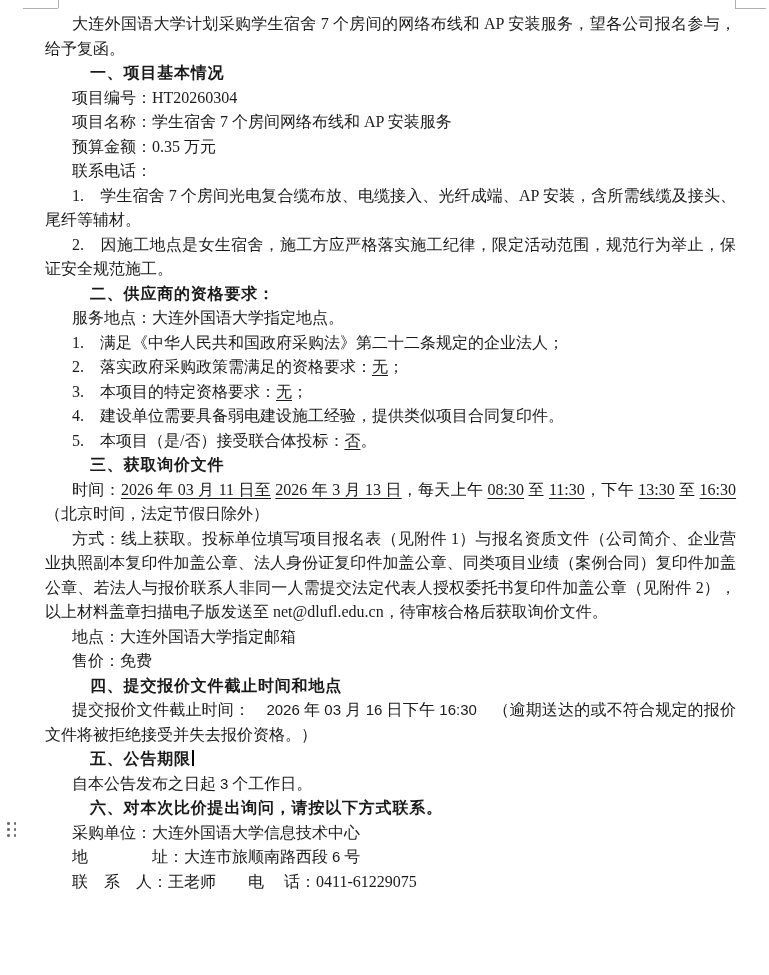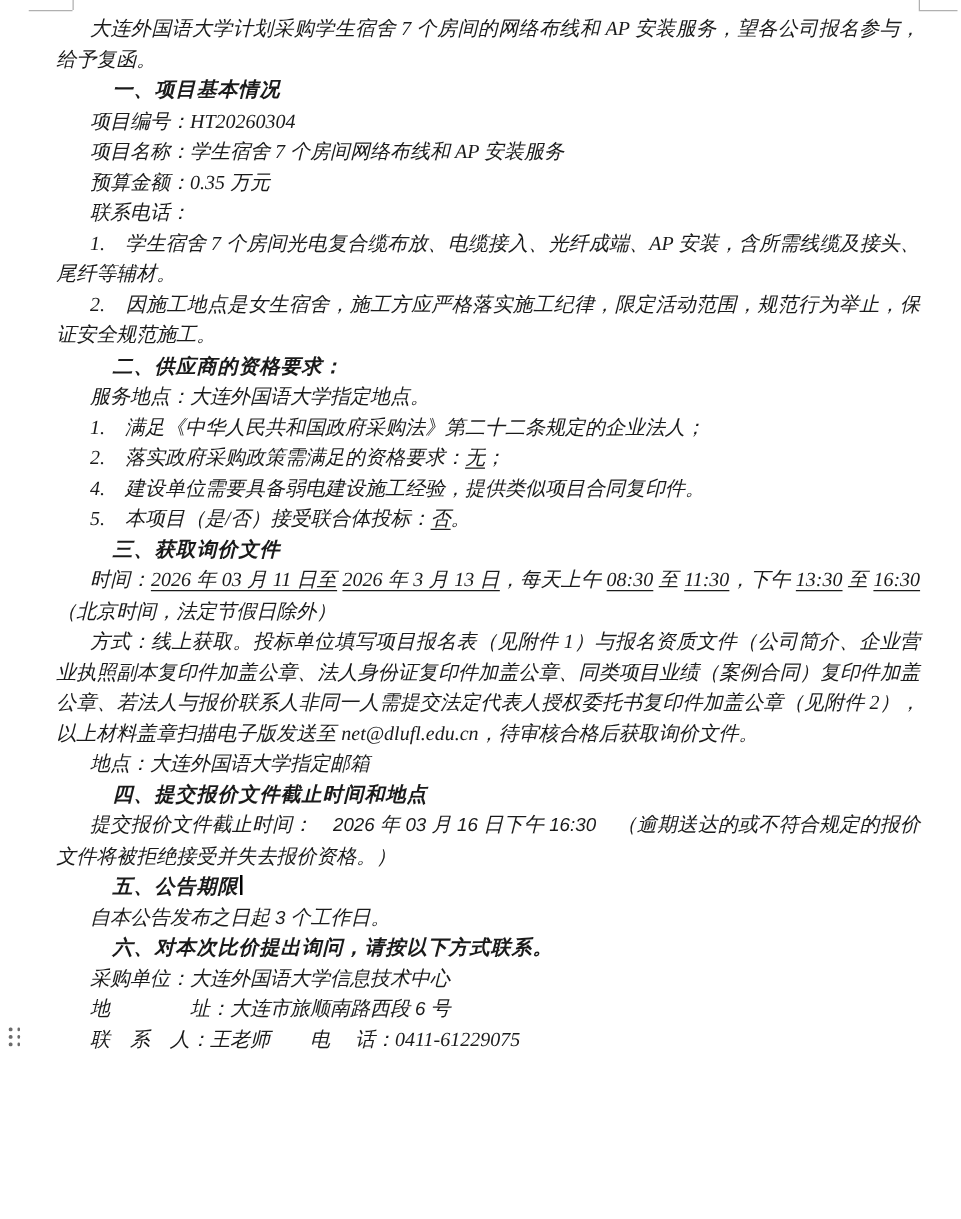--- a/index.html
+++ b/index.html
@@ -19,7 +19,7 @@
     position:absolute; left:45px; top:12px; width:691px;
     font-size:16px; line-height:24.5px; text-align:justify;
   }
-  .para { margin:0;font-style:italic; }
+  .para { margin:0; }
   .para.body { text-indent:27px; }
   .para.heading { font-weight:bold; letter-spacing:0.8px;margin-left:45px; }
   .run { white-space:pre-wrap; }

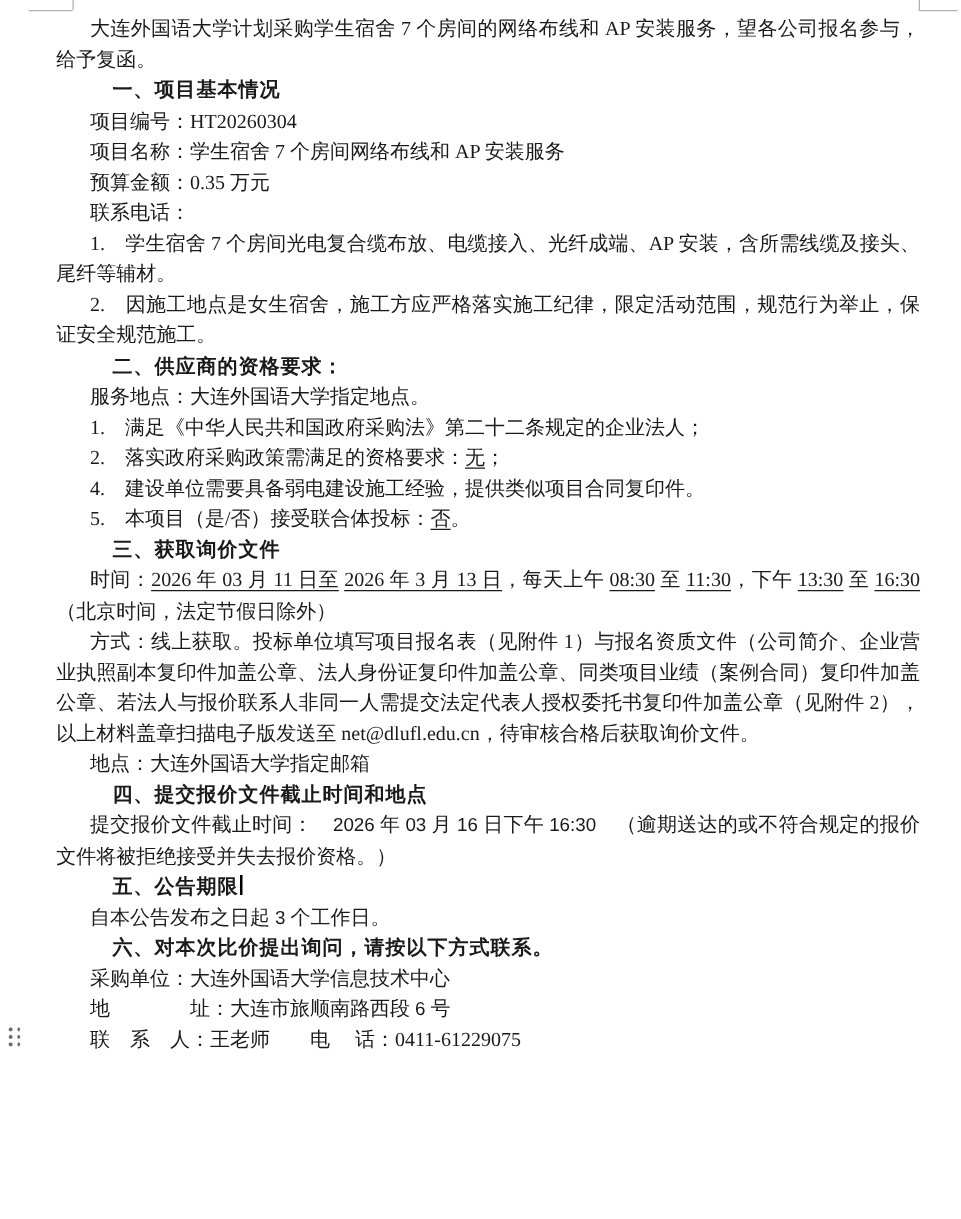--- a/index.html
+++ b/index.html
@@ -65,6 +65,7 @@
       <div class="para body"><span class="run">服务地点：大连外国语大学指定地点。</span></div>
       <div class="para body"><span class="run">1.　满足《中华人民共和国政府采购法》第二十二条规定的企业法人；</span></div>
       <div class="para body"><span class="run">2.　落实政府采购政策需满足的资格要求：</span><span class="run underline">无</span><span class="run">；</span></div>
+      <div class="para body"><span class="run">3.　本项目的特定资格要求：</span><span class="run underline">无</span><span class="run">；</span></div>
       <div class="para body"><span class="run">4.　建设单位需要具备弱电建设施工经验，提供类似项目合同复印件。</span></div>
       <div class="para body"><span class="run">5.　本项目（是/否）接受联合体投标：</span><span class="run underline">否</span><span class="run">。</span></div>
       <div class="para heading"><span class="run">三、获取询价文件</span></div>

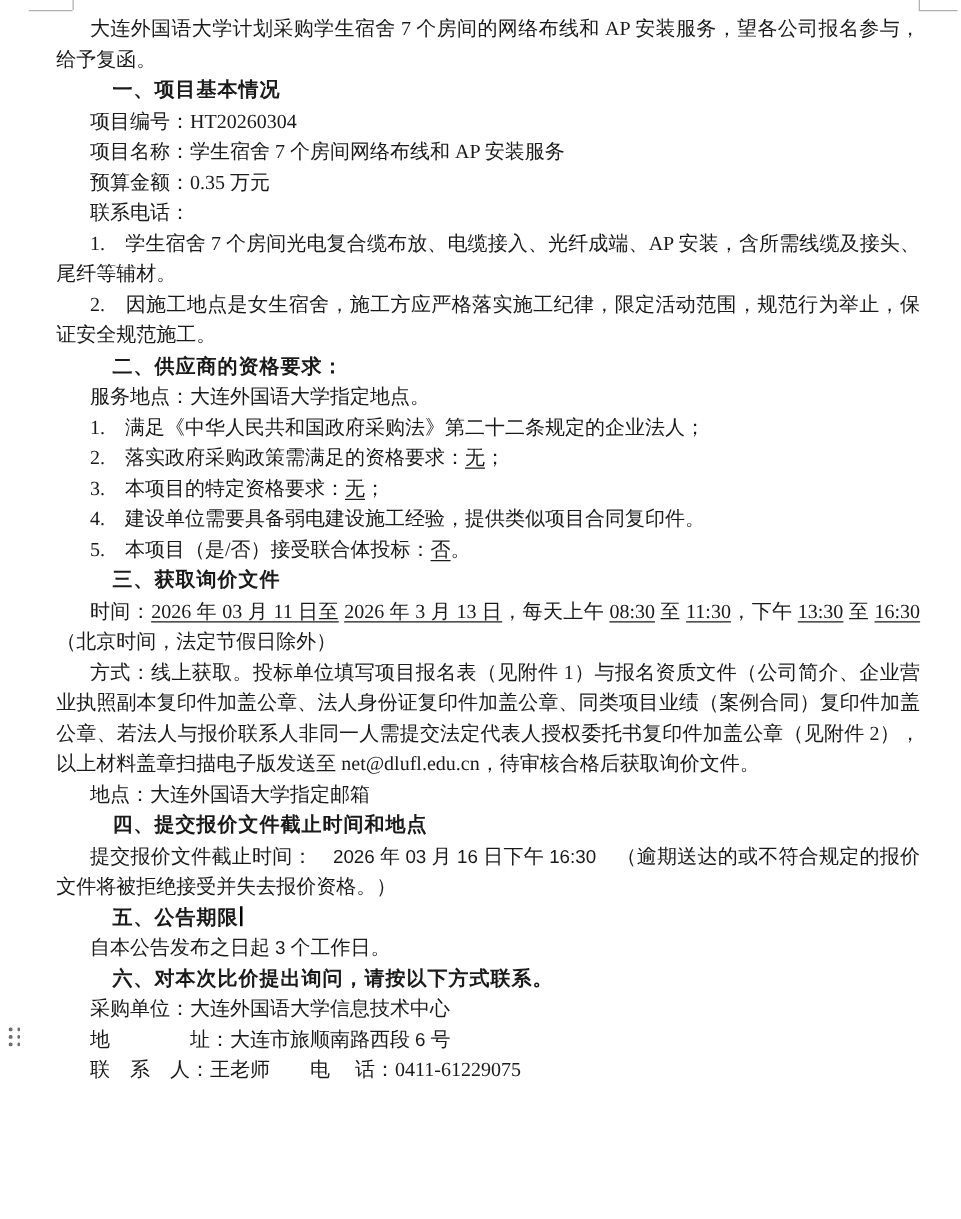--- a/index.html
+++ b/index.html
@@ -72,6 +72,7 @@
       <div class="para body"><span class="run">时间：</span><span class="run underline">2026 年 03 月 11 日至</span><span class="run"> </span><span class="run underline">2026 年 3 月 13 日</span><span class="run">，每天上午 </span><span class="run underline">08:30</span><span class="run"> 至 </span><span class="run underline">11:30</span><span class="run">，下午 </span><span class="run underline">13:30</span><span class="run"> 至 </span><span class="run underline">16:30</span><span class="run">（北京时间，法定节假日除外）</span></div>
       <div class="para body"><span class="run">方式：线上获取。投标单位填写项目报名表（见附件 1）与报名资质文件（公司简介、企业营业执照副本复印件加盖公章、法人身份证复印件加盖公章、同类项目业绩（案例合同）复印件加盖公章、若法人与报价联系人非同一人需提交法定代表人授权委托书复印件加盖公章（见附件 2），以上材料盖章扫描电子版发送至 net@dlufl.edu.cn，待审核合格后获取询价文件。</span></div>
       <div class="para body"><span class="run">地点：大连外国语大学指定邮箱</span></div>
+      <div class="para body"><span class="run">售价：免费</span></div>
       <div class="para heading"><span class="run">四、提交报价文件截止时间和地点</span></div>
       <div class="para body"><span class="run">提交报价文件截止时间：　</span><span class="run sans">2026</span><span class="run"> 年 </span><span class="run sans">03</span><span class="run"> 月 </span><span class="run sans">16</span><span class="run"> 日下午 </span><span class="run sans">16:30</span><span class="run">　（逾期送达的或不符合规定的报价文件将被拒绝接受并失去报价资格。）</span></div>
       <div class="para heading"><span class="run">五、公告期限</span><span class="caret"></span></div>

